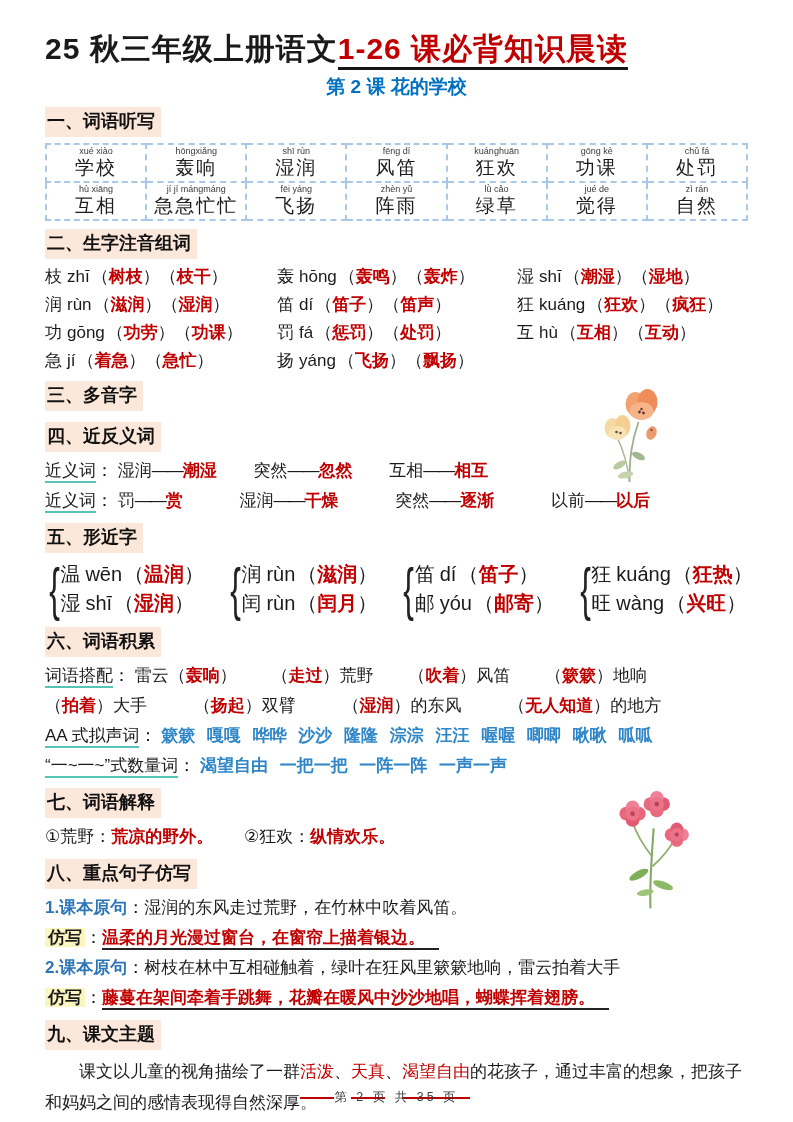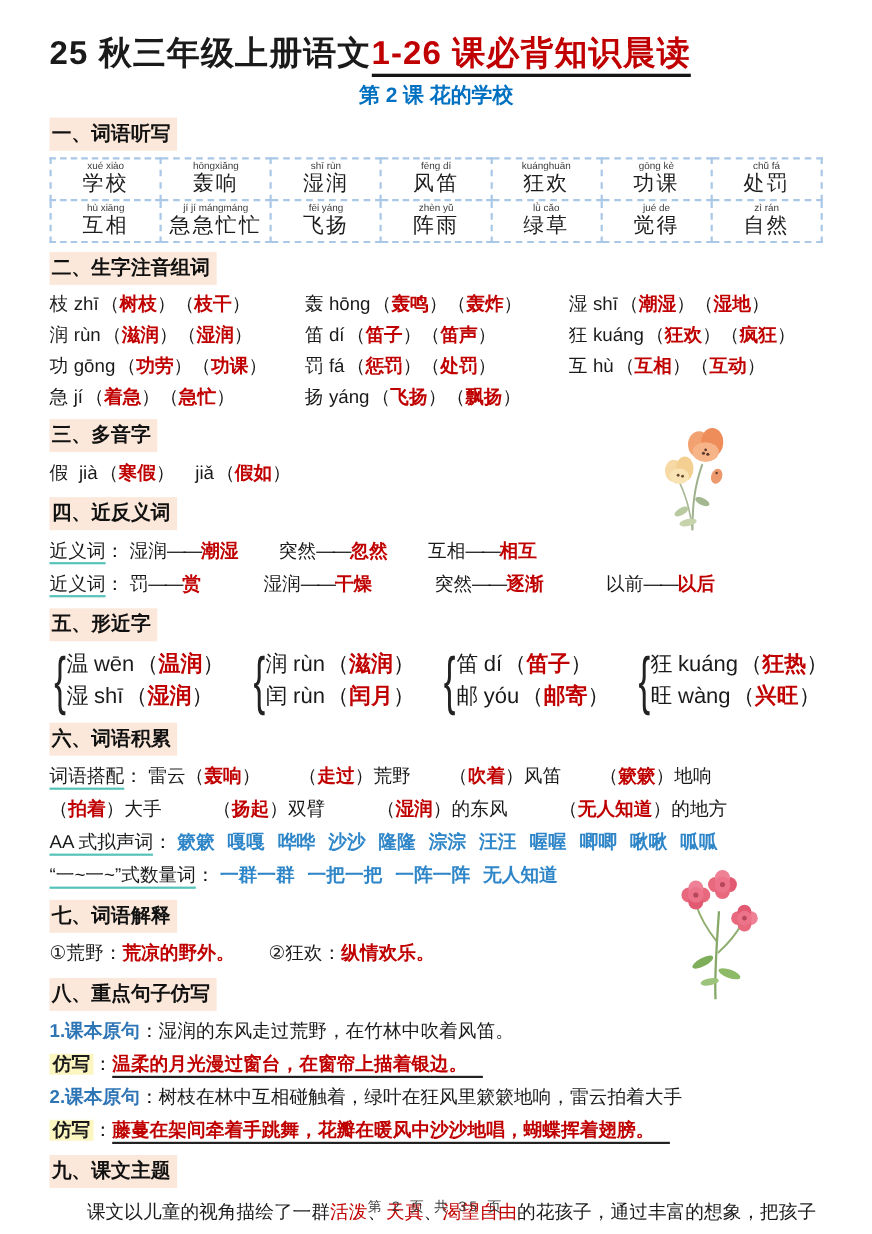--- a/index.html
+++ b/index.html
@@ -178,11 +178,6 @@
 
   <div class="sec">
     <span class="sec-h">三、多音字</span>
-    <div class="line">
-      <span class="zc">假</span>
-      <span class="zp">jià</span><span class="pw">寒假</span>
-      <span class="zp" style="margin-left:14px;">jiǎ</span><span class="pw">假如</span>
-    </div>
   </div>
 
   <div class="sec">

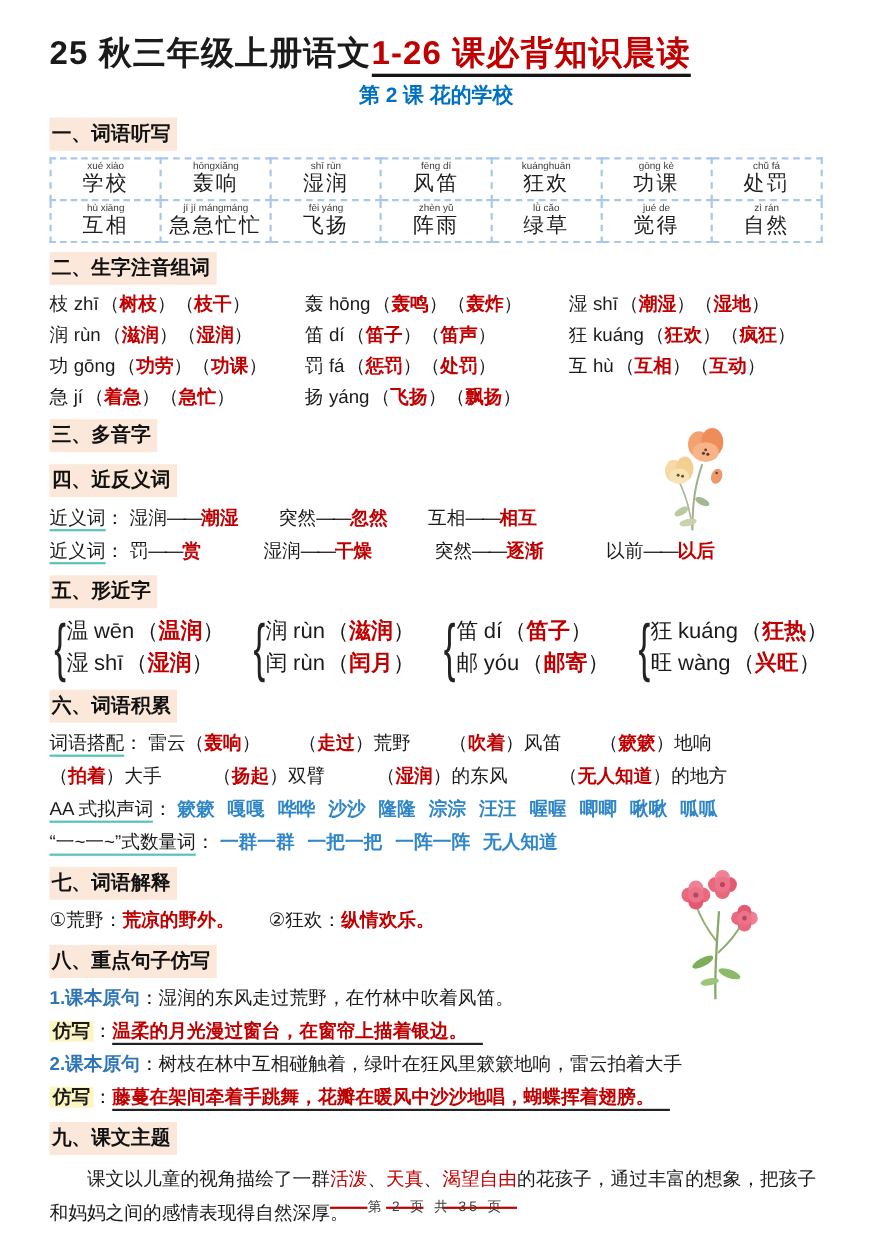--- a/index.html
+++ b/index.html
@@ -252,7 +252,7 @@
     </div>
     <div class="line">
       <span class="u-label">“一~一~”式数量词</span><span class="colon">：</span>
-      <span class="blue-words">一群一群 一把一把 一阵一阵 无人知道</span>
+      <span class="blue-words">渴望自由 一把一把 一阵一阵 一声一声</span>
     </div>
   </div>
 

